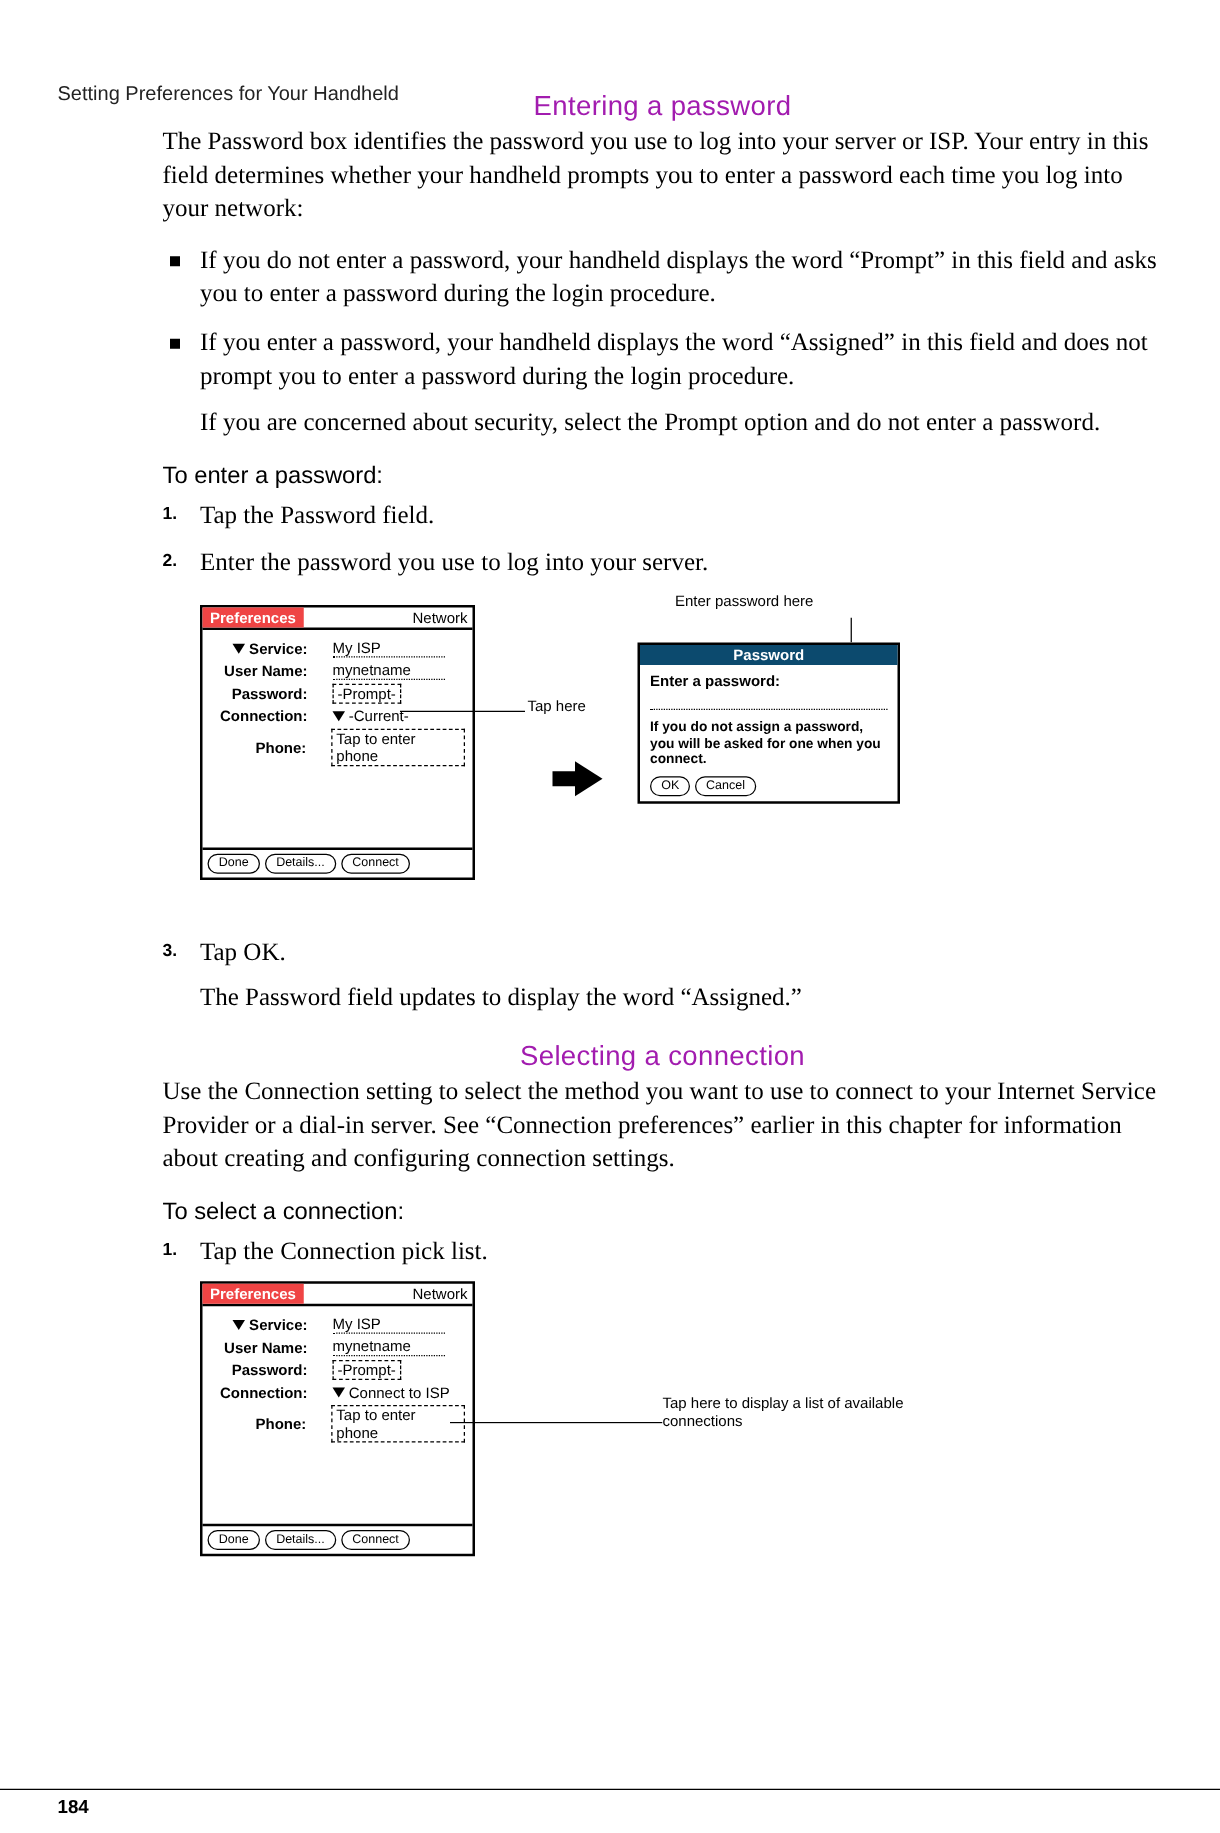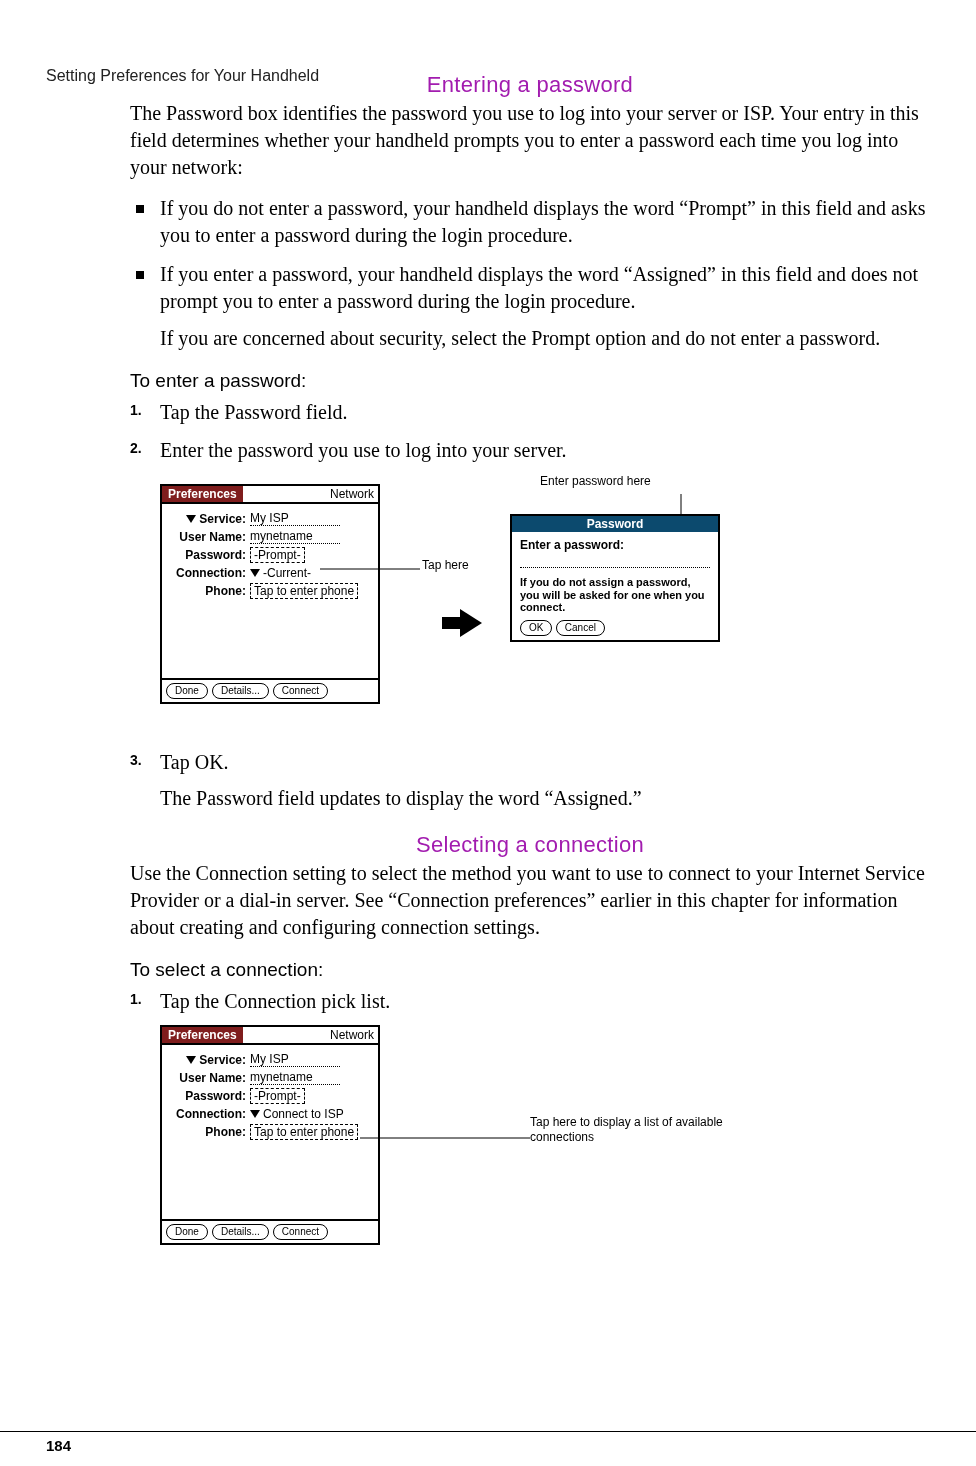--- a/index.html
+++ b/index.html
@@ -74,7 +74,7 @@
     height:18px; border-bottom:2px solid #000;
   }
   .screen .titlebar .tab {
-    background:#7f1d1d; color:#fff; font-weight:bold; padding:1px 6px;
+    background:#ef4444; color:#fff; font-weight:bold; padding:1px 6px;
     font-size:12px;
   }
   .screen .titlebar .right { font-size:12px; padding-right:4px; }

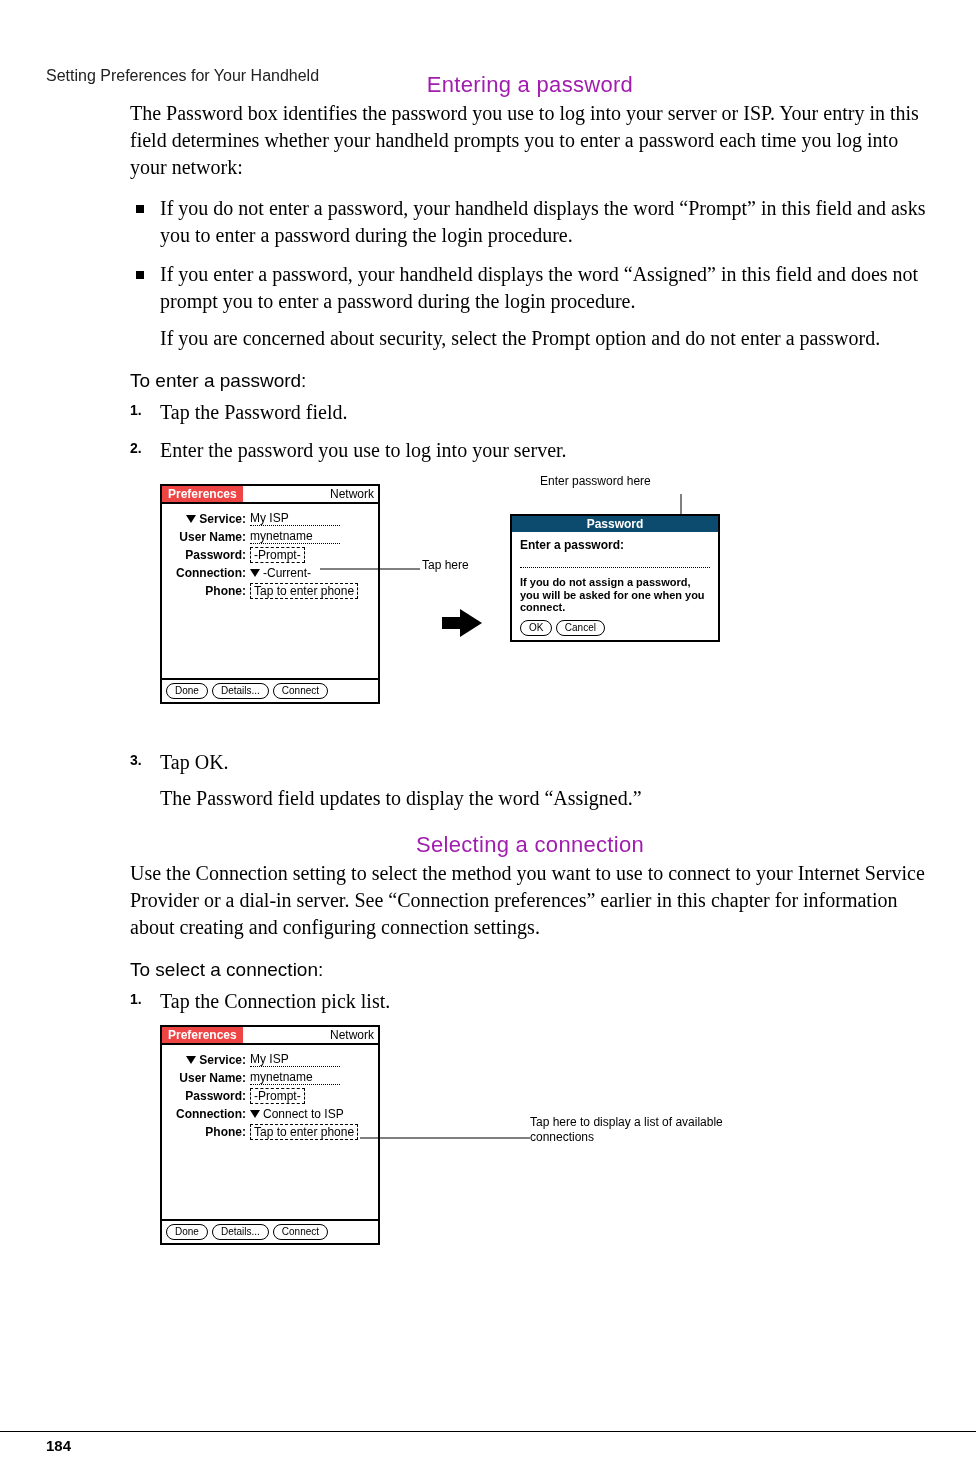--- a/index.html
+++ b/index.html
@@ -80,7 +80,7 @@
   .screen .titlebar .right { font-size:12px; padding-right:4px; }
   .screen .body { padding:4px 6px; }
   .screen .row { display:flex; align-items:center; margin:3px 0; }
-  .screen .lbl { width:78px; text-align:right; font-weight:bold; font-size:12px; margin-right:4px; }
+  .screen .lbl { width:78px; text-align:right; font-weight:bold; font-size:12px; margin-right:20px; }
   .screen .val { font-size:12px; }
   .dotted { border-bottom:1px dotted #000; display:inline-block; min-width:90px; }
   .dashbox { border:1px dashed #000; padding:0 3px; display:inline-block; font-size:11px; }

